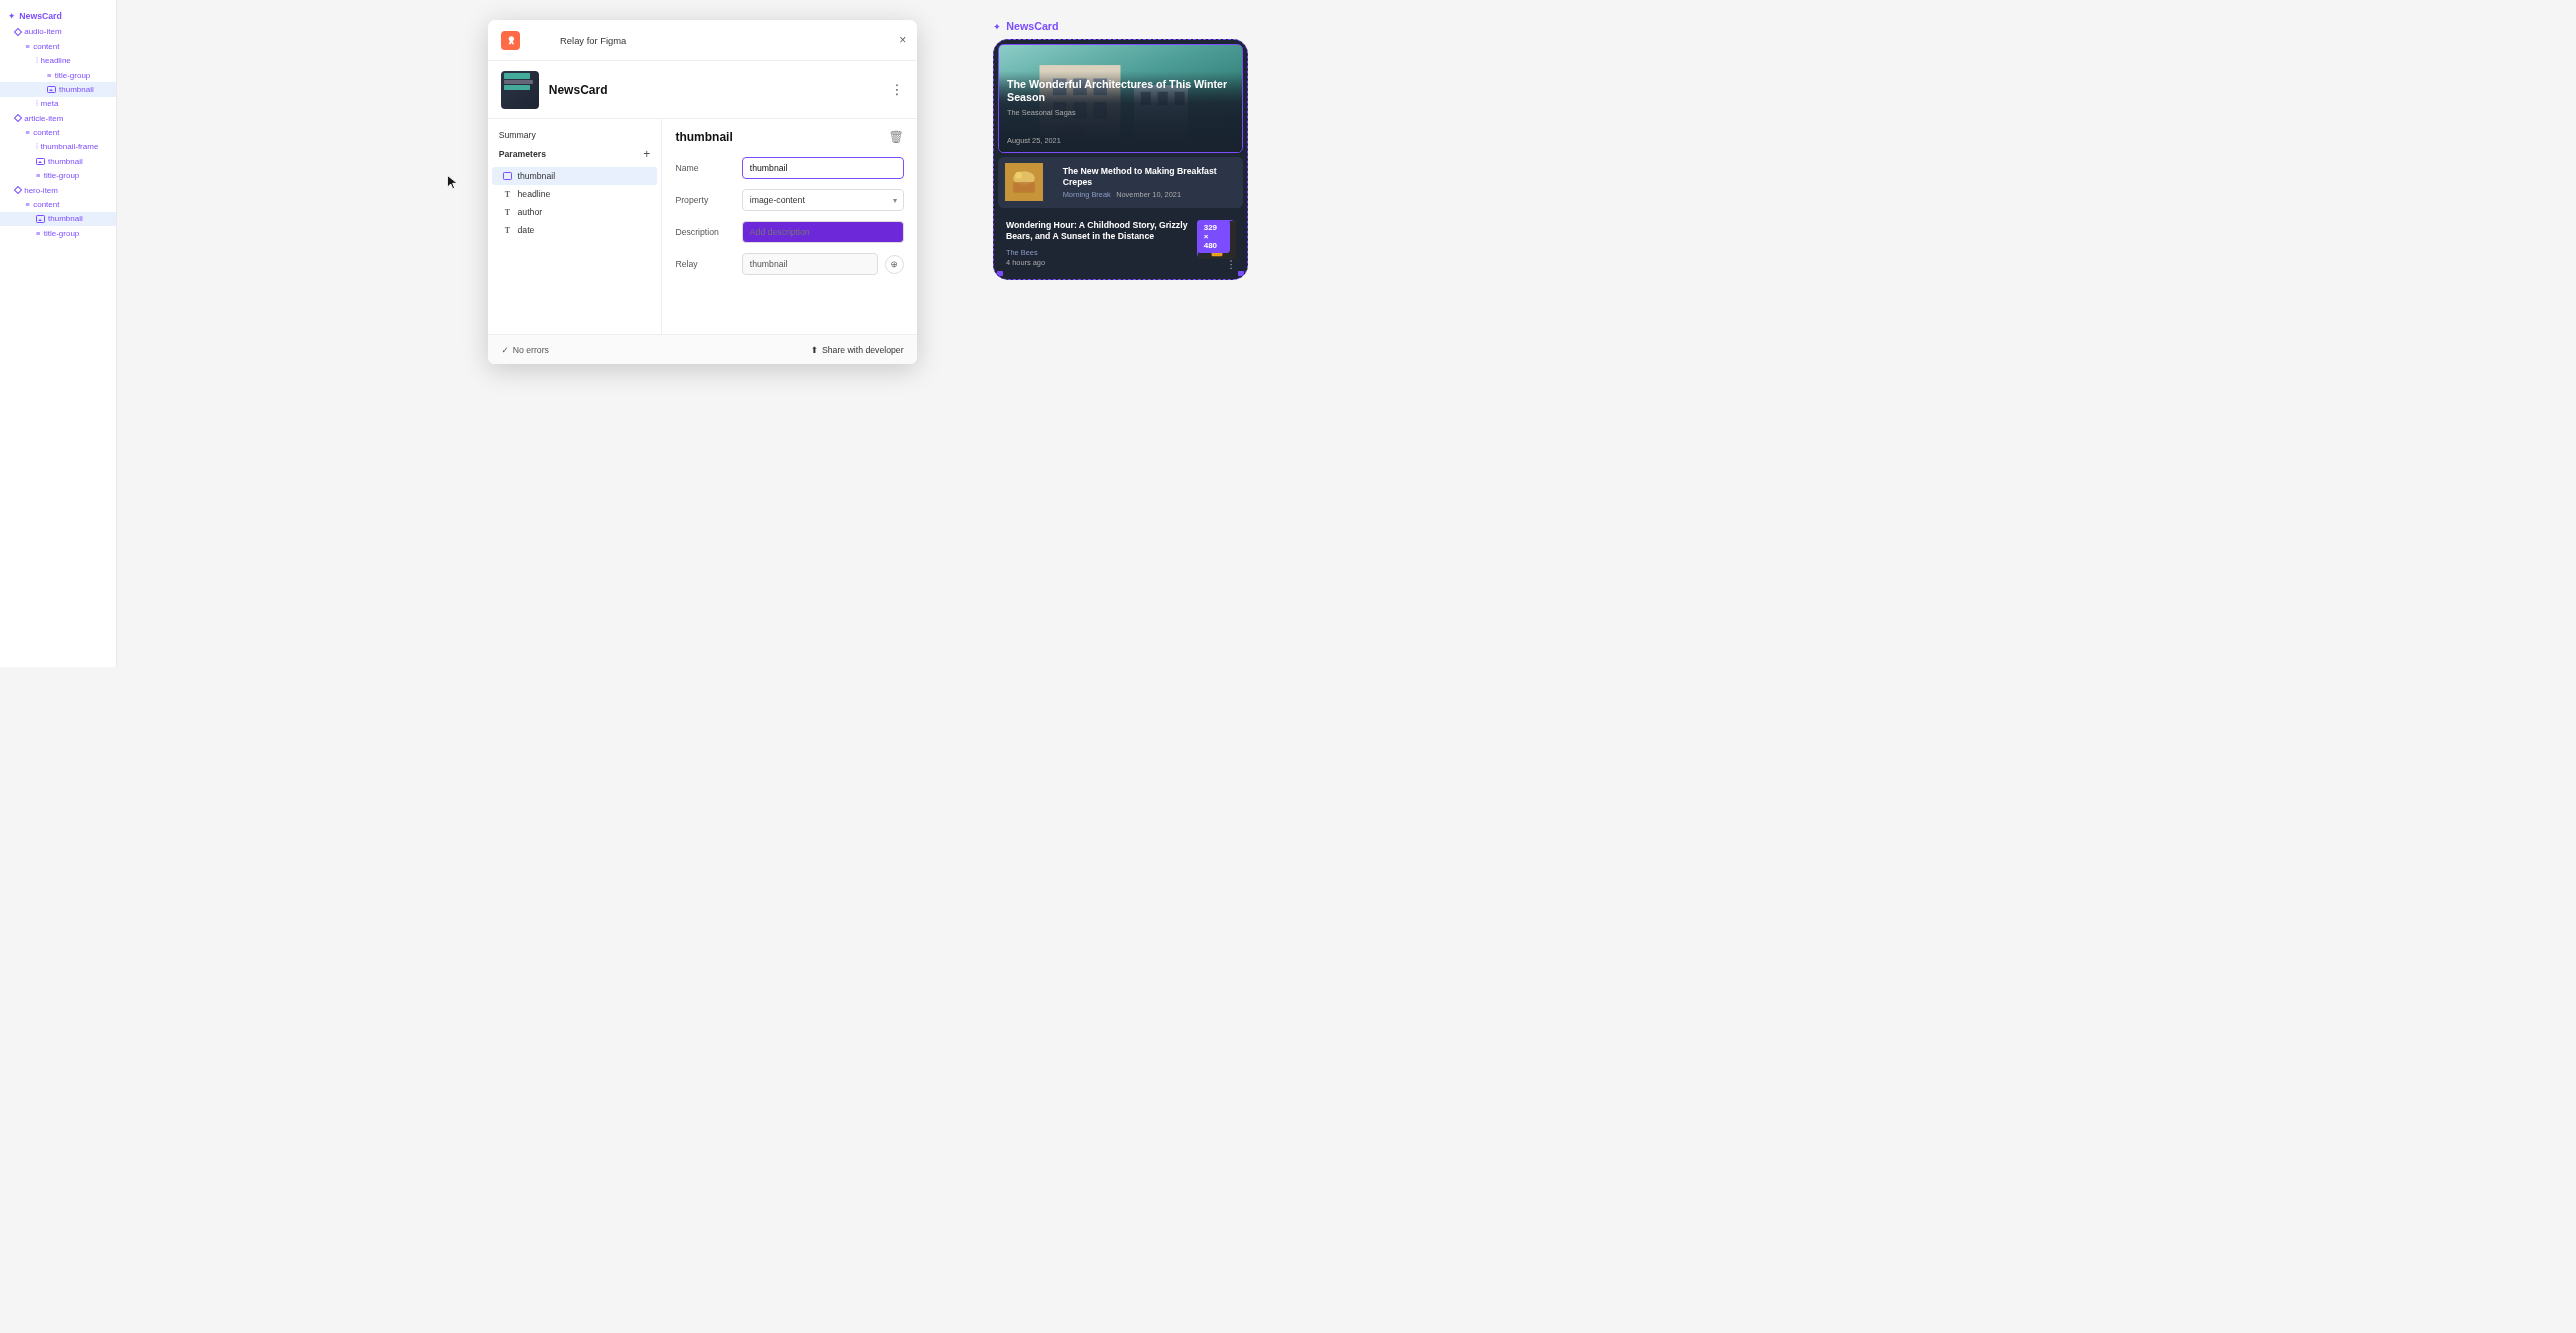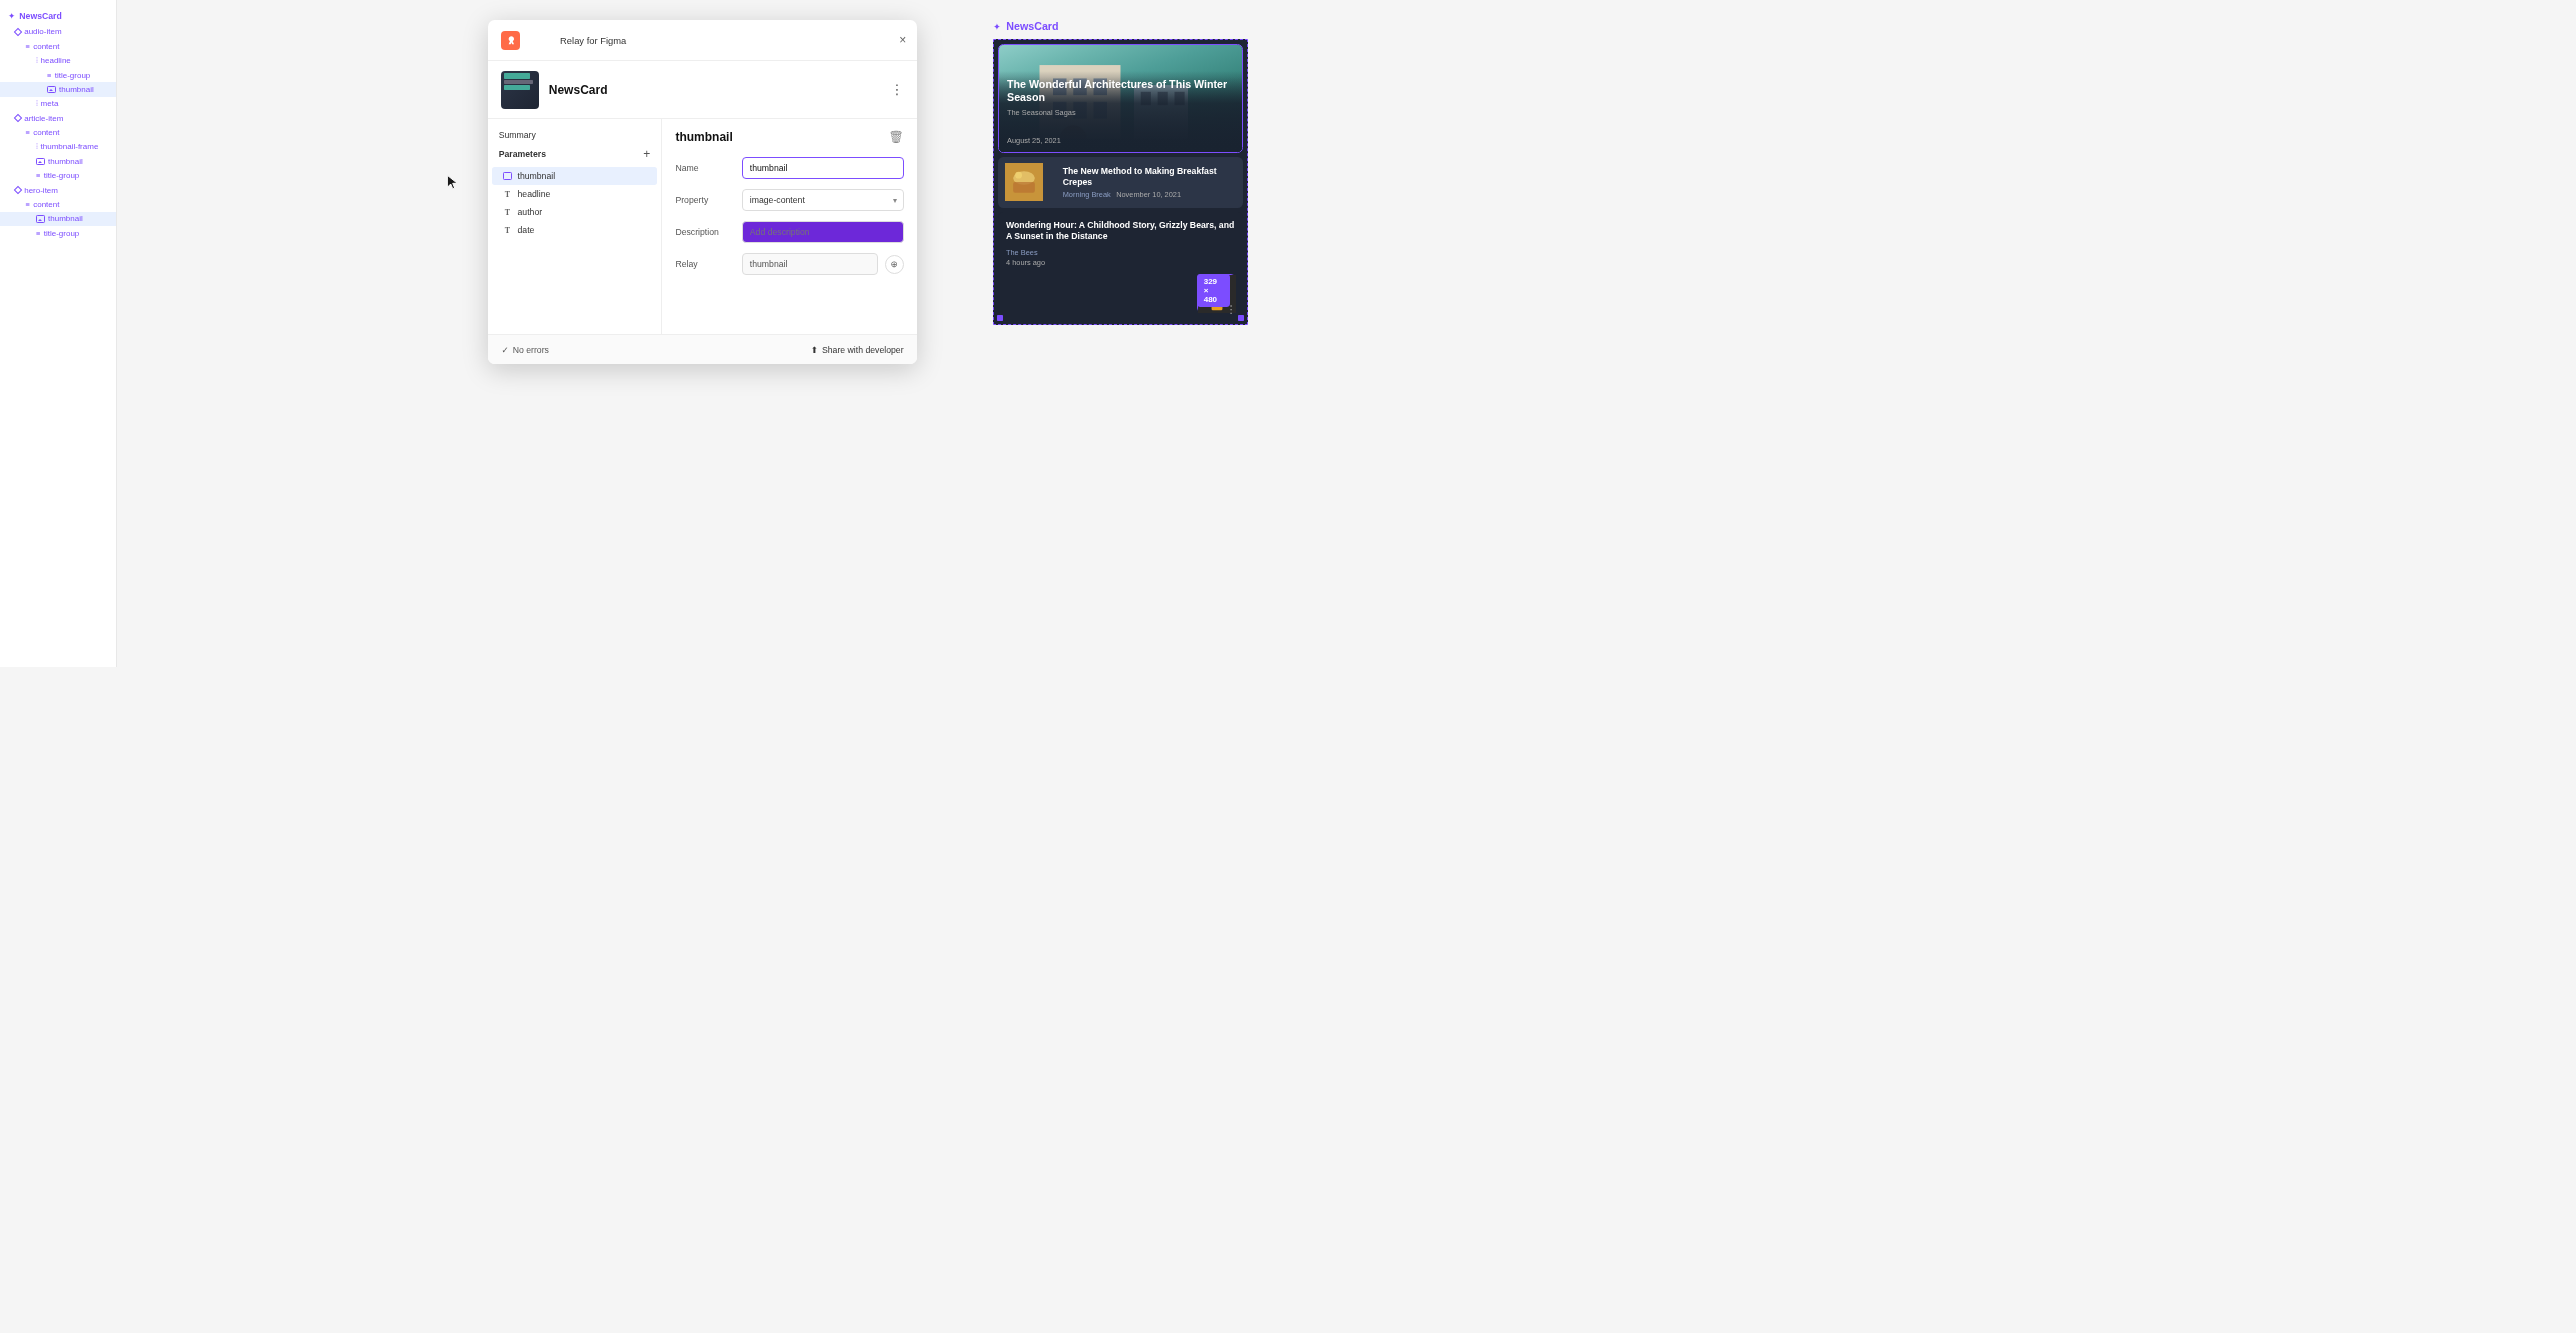--- a/index.html
+++ b/index.html
@@ -393,7 +393,7 @@
 
     .newscard-preview {
       border: 1.3px dashed #7c4dff;
-      border-radius: 1px;
+      border-radius: 15px;
       background: #1e2533;
       overflow: hidden;
       position: relative;

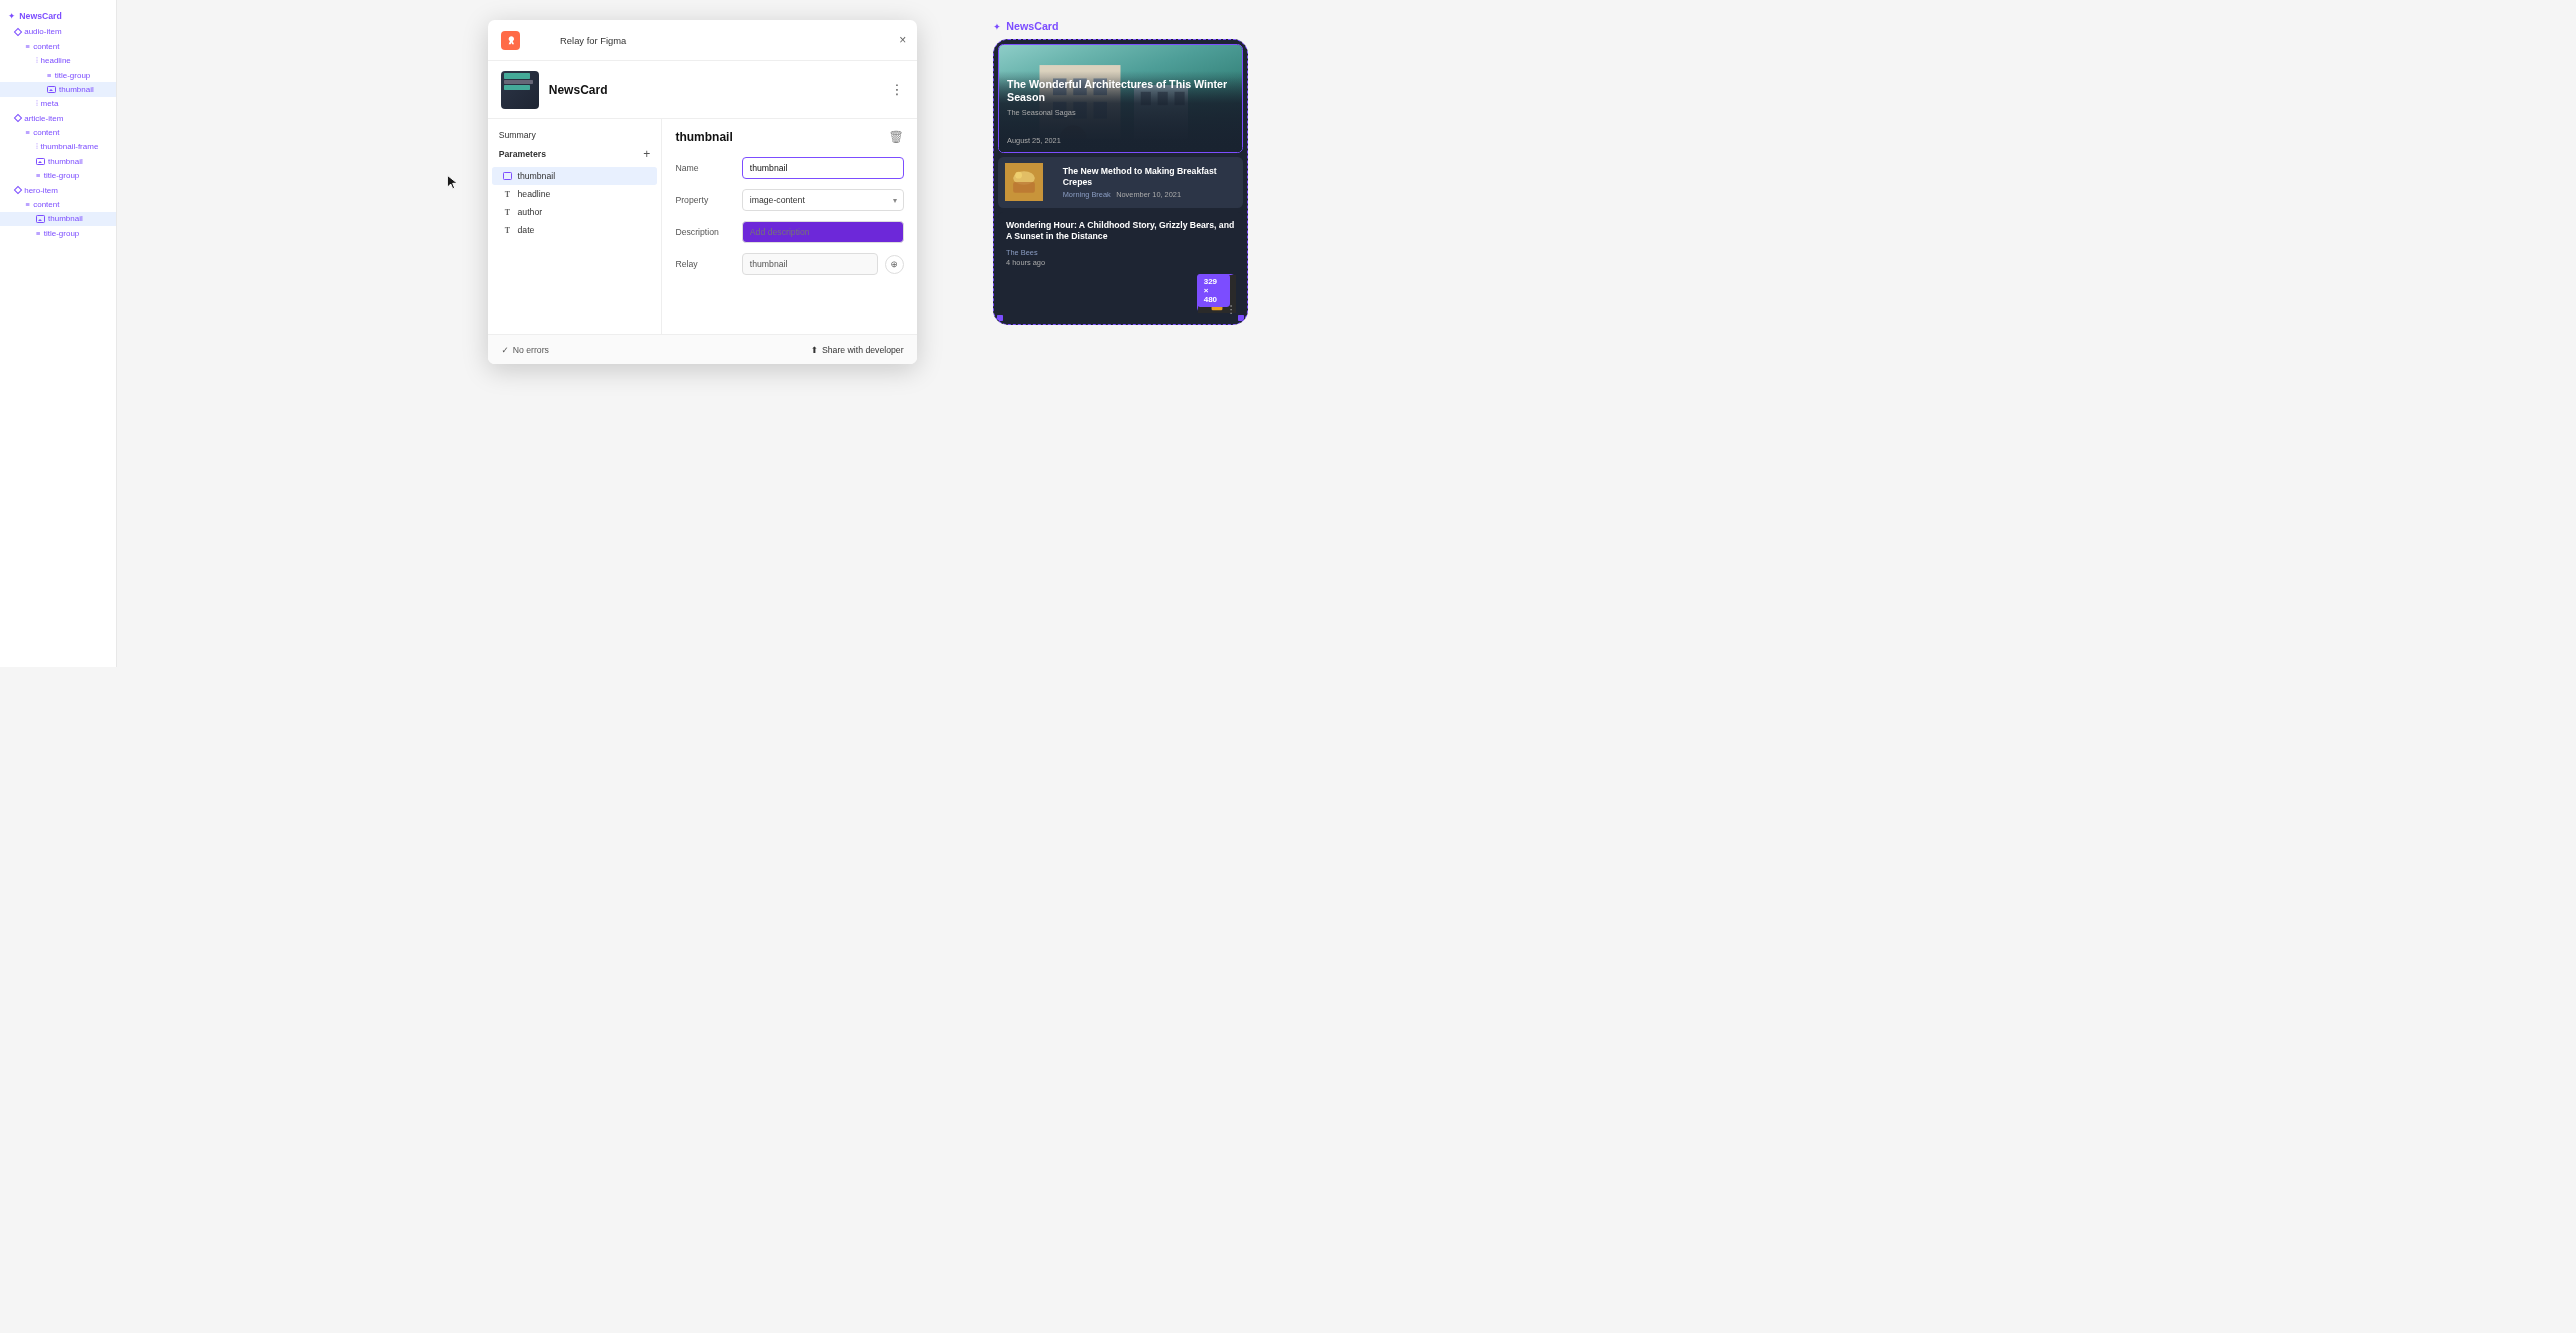--- a/index.html
+++ b/index.html
@@ -479,14 +479,13 @@
     
     .bottom-card {
       display: flex;
-      align-items: flex-end;
+      align-items: flex-start;
       background: #1e2533;
       margin: 0 4px 4px;
       border-radius: 5.4px;
       padding: 8px;
       gap: 6.7px;
       position: relative;
-      flex-direction: column;
     }
     .bottom-text { flex: 1; }
     .bottom-headline {

